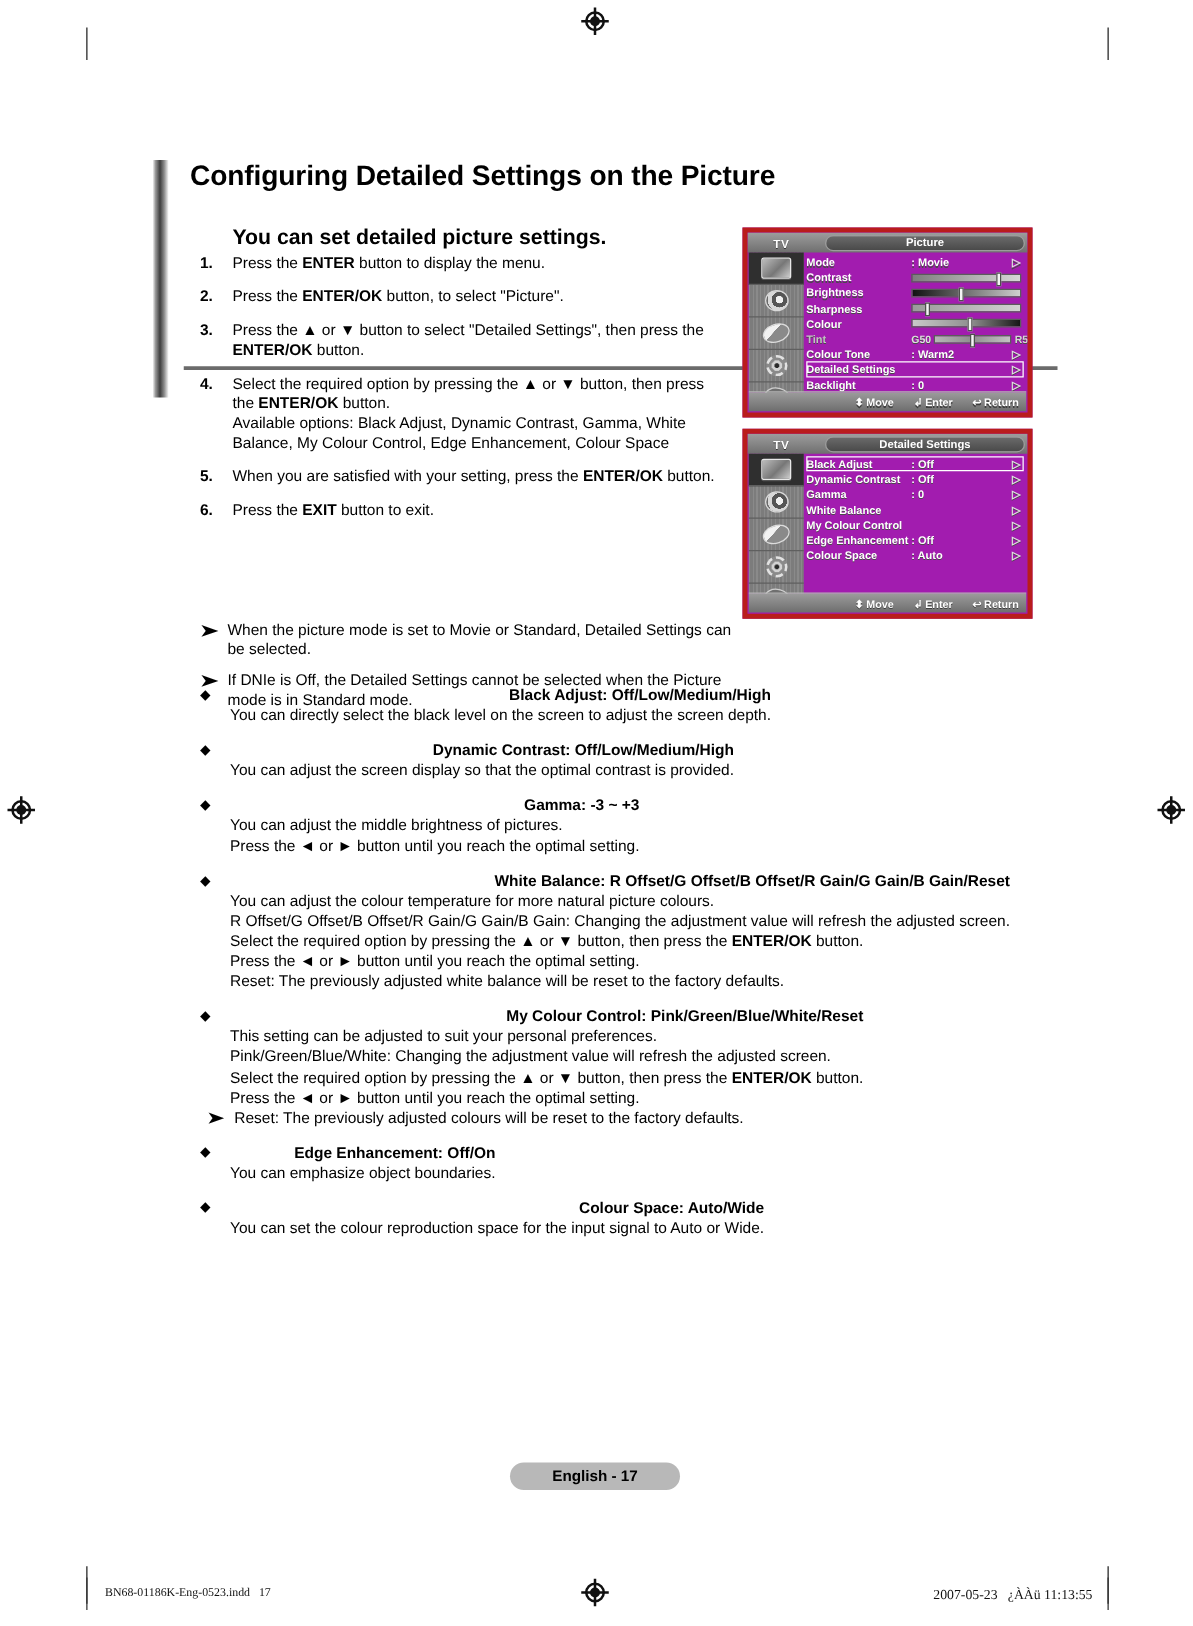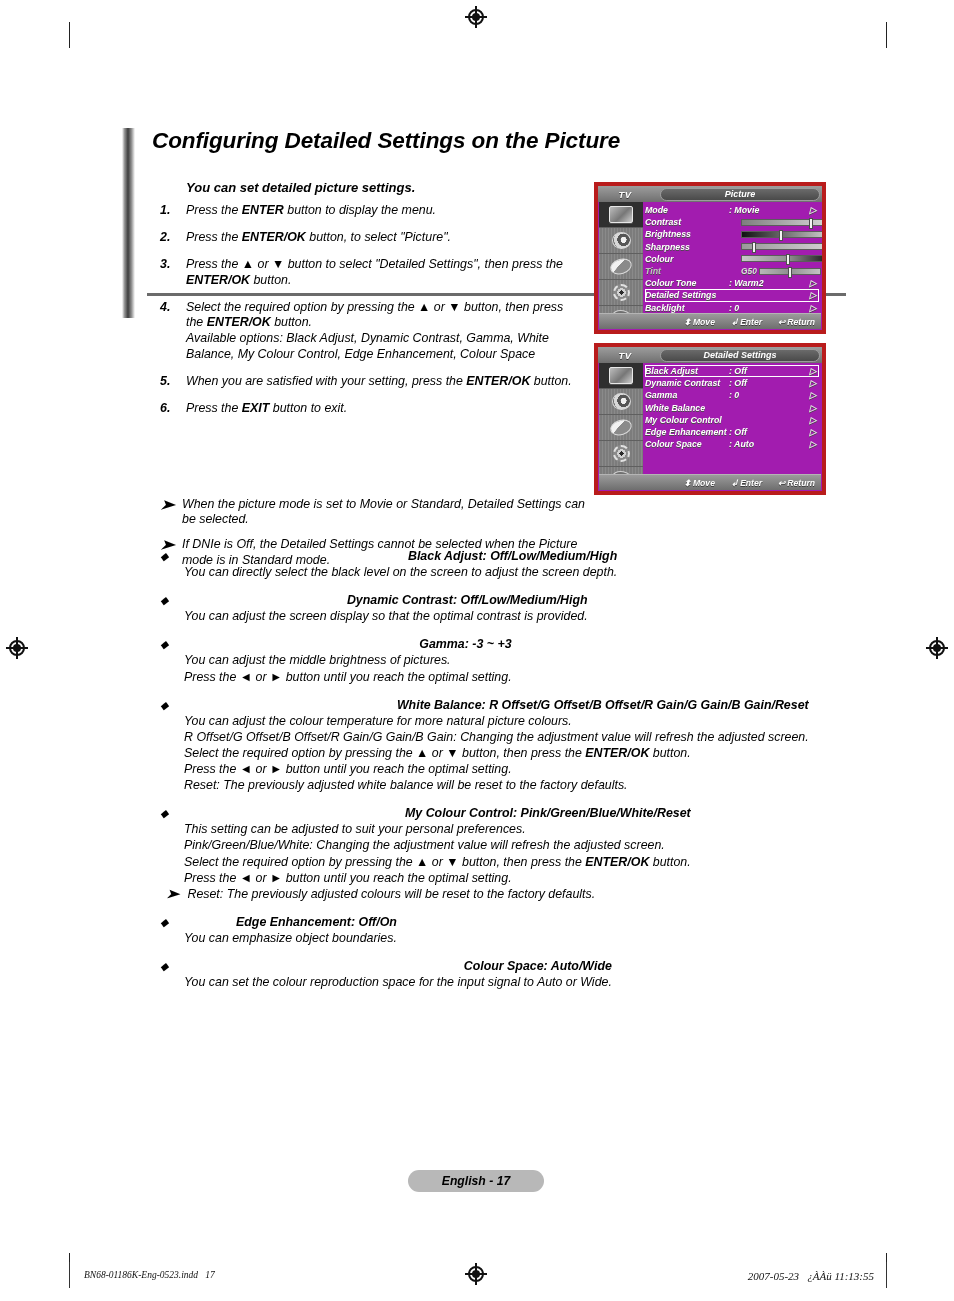--- a/index.html
+++ b/index.html
@@ -39,7 +39,7 @@
   #tick-br { left: 886px; top: 1253px; width: 1px; height: 30px; }
 
   
-  .page { position: absolute; left: 0; top: 0; width: 954px; height: 1122px; font-style: italic; }
+  .page { position: absolute; left: 0; top: 0; width: 954px; height: 1122px; }
 
   .title-row {
     position: absolute; left: 122px; top: 130px; width: 702px; height: 36px;

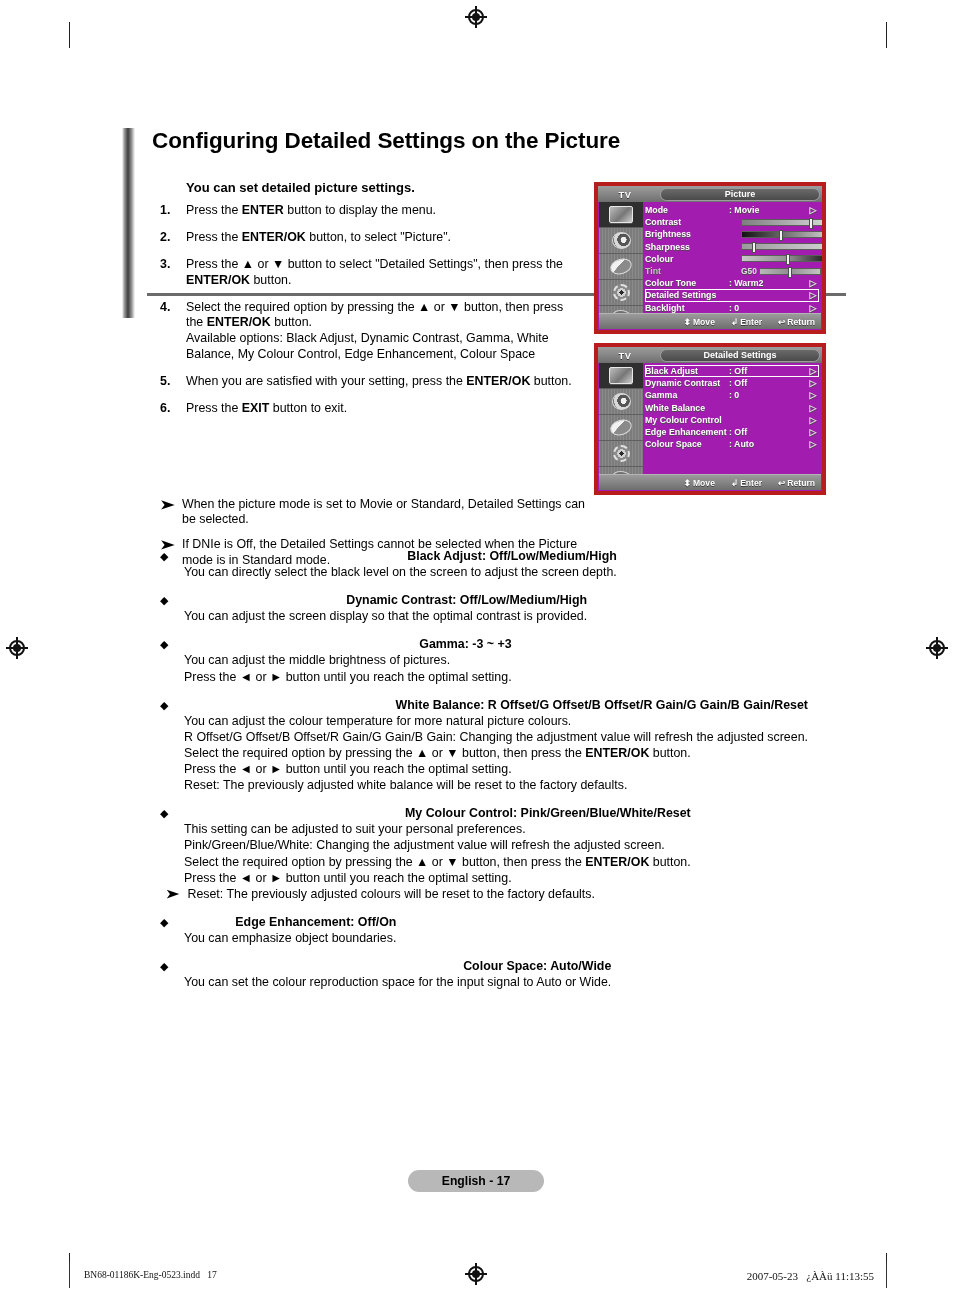--- a/index.html
+++ b/index.html
@@ -60,7 +60,7 @@
 
   .lead {
     position: absolute; left: 186px; top: 180px;
-    font-size: 13px; font-weight: bold;
+    font-size: 17px; font-weight: bold;
   }
 
   

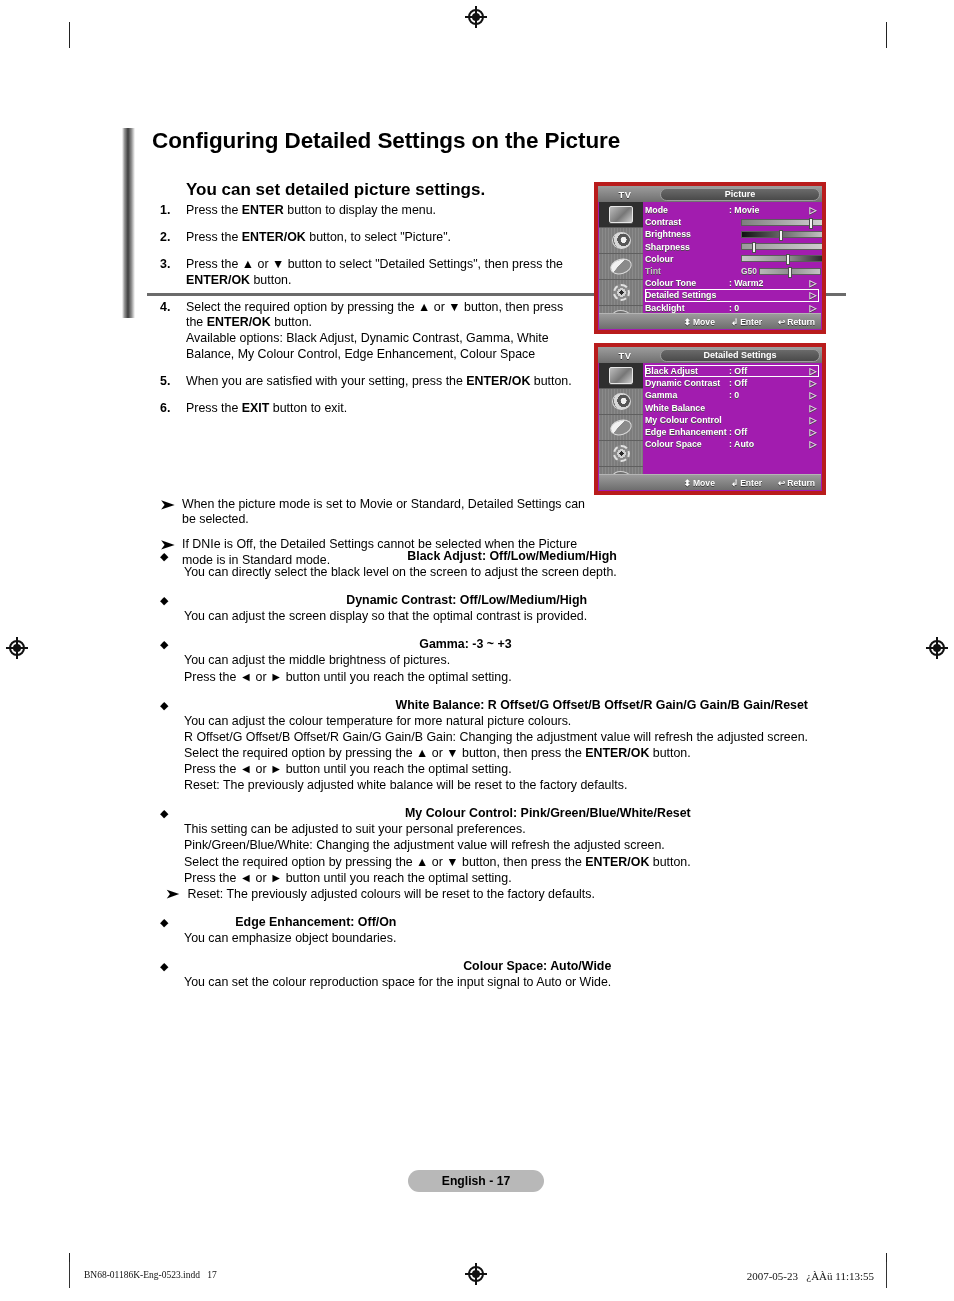--- a/index.html
+++ b/index.html
@@ -212,7 +212,7 @@
   .osd-arrow { width: 12px; flex: 0 0 12px; text-align: center; font-size: 9px; color: #e3e3e3; }
 
   
-  .slider-wrap { position: relative; flex: 1 1 auto; display: flex; align-items: center; margin-left: 12px; }
+  .slider-wrap { position: relative; flex: 1 1 auto; display: flex; align-items: center; }
   .slider {
     position: relative; height: 7px; width: 88px;
     border: 1px solid #5c5c5c; box-sizing: border-box;

